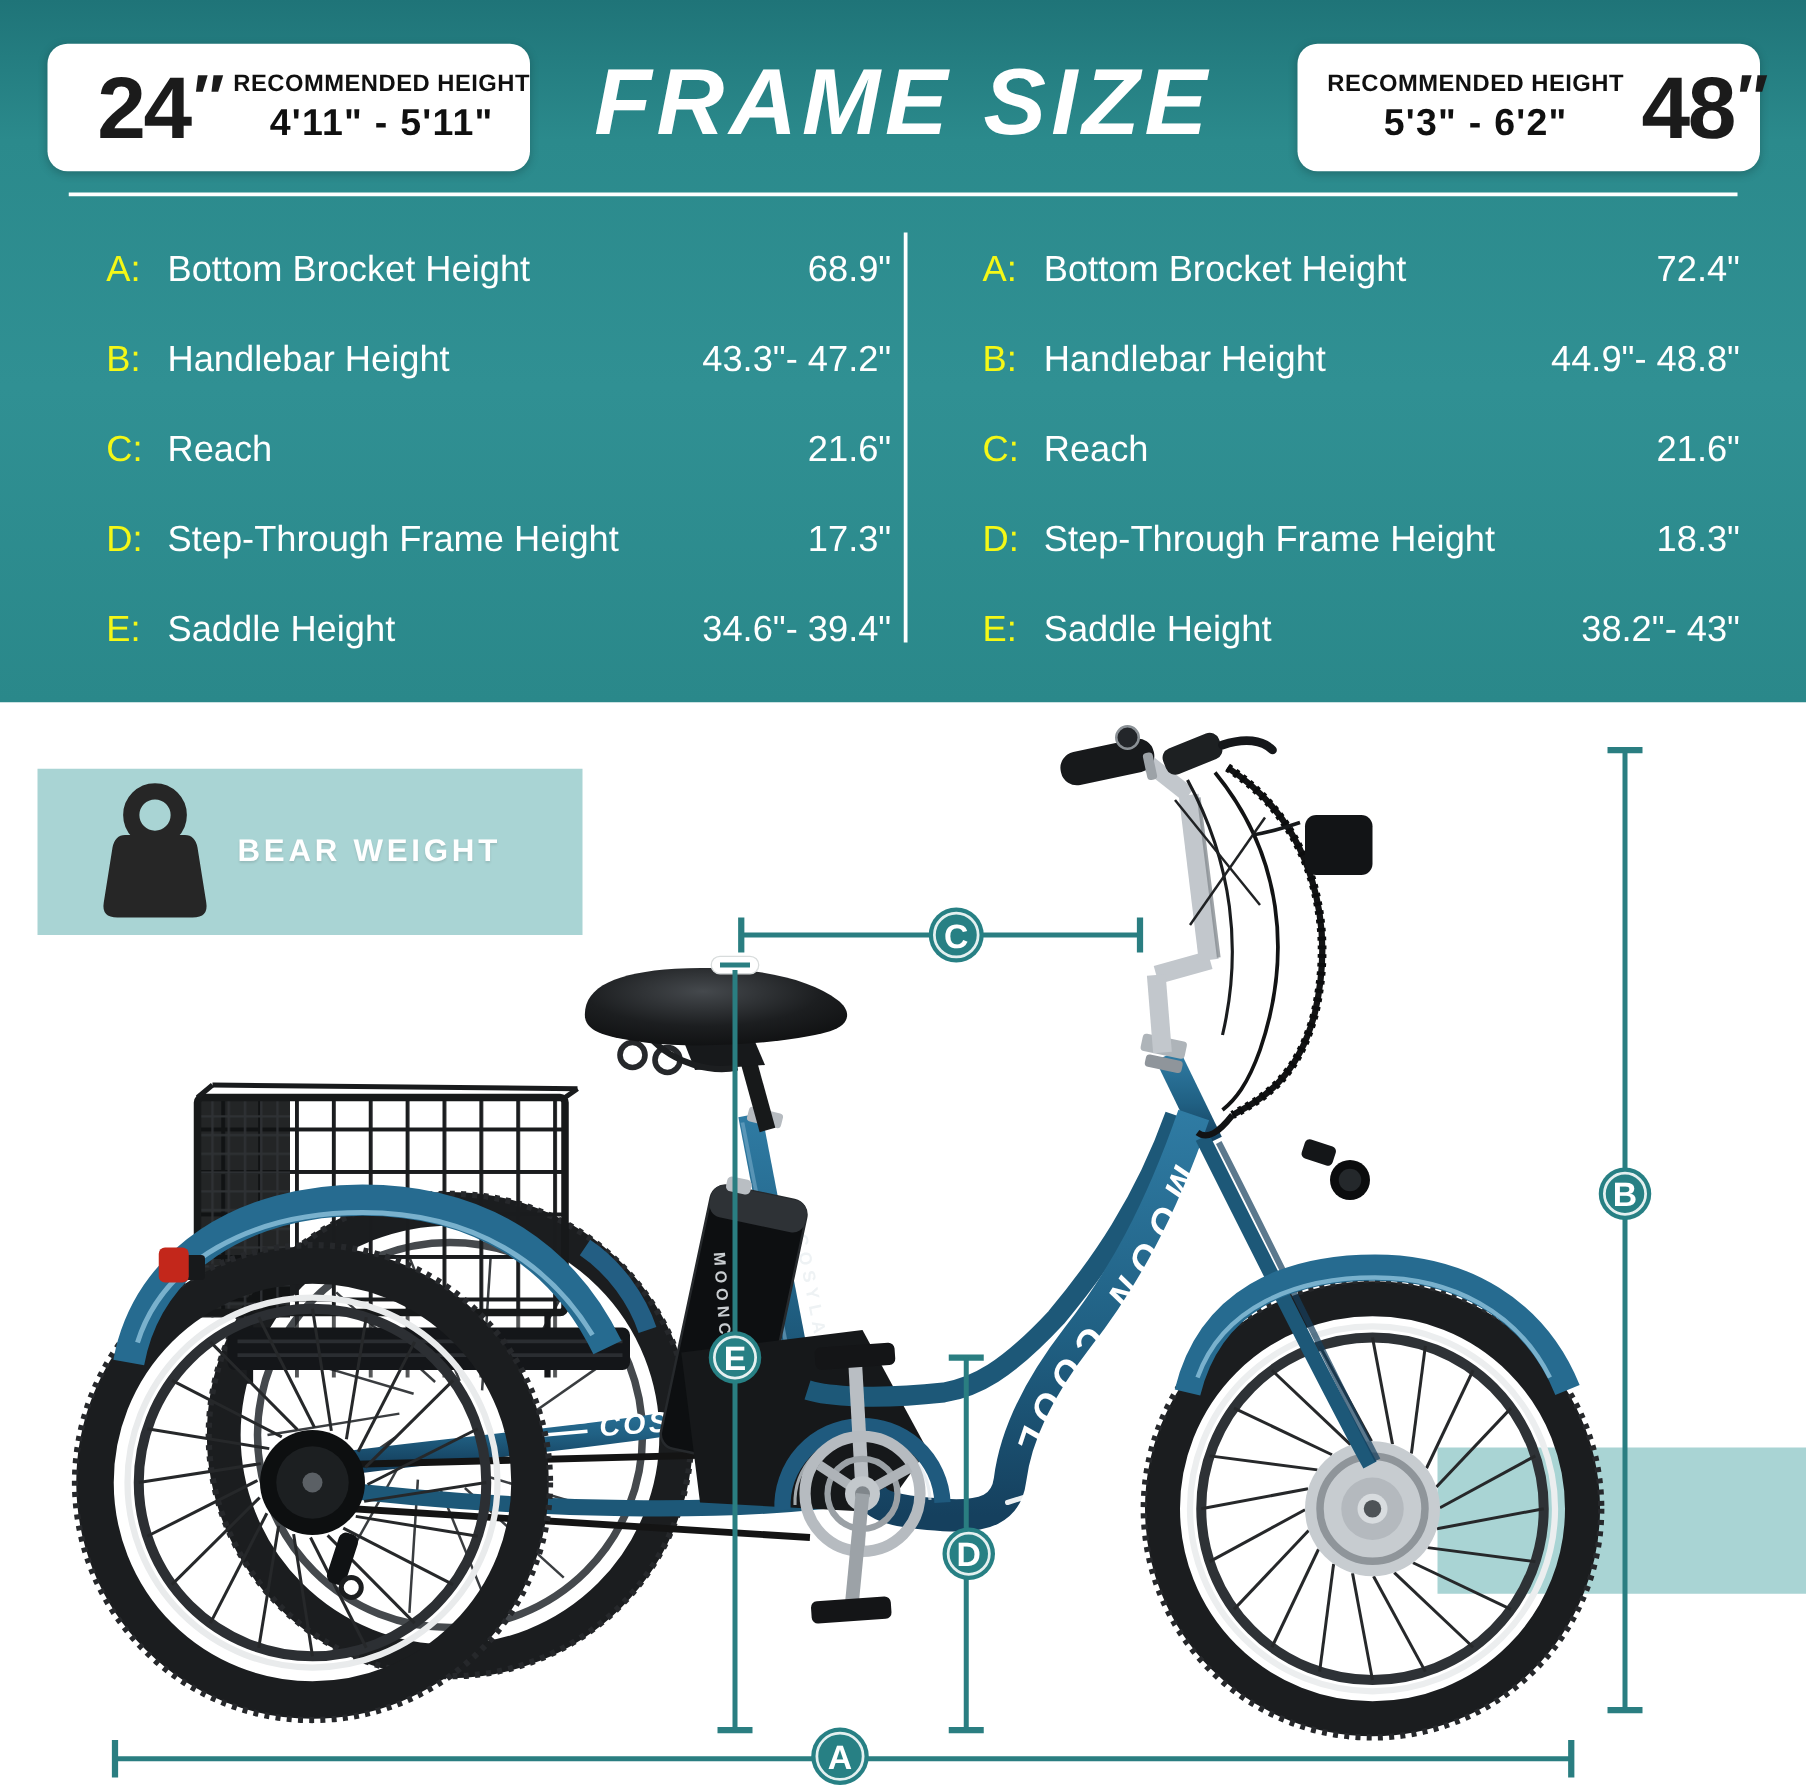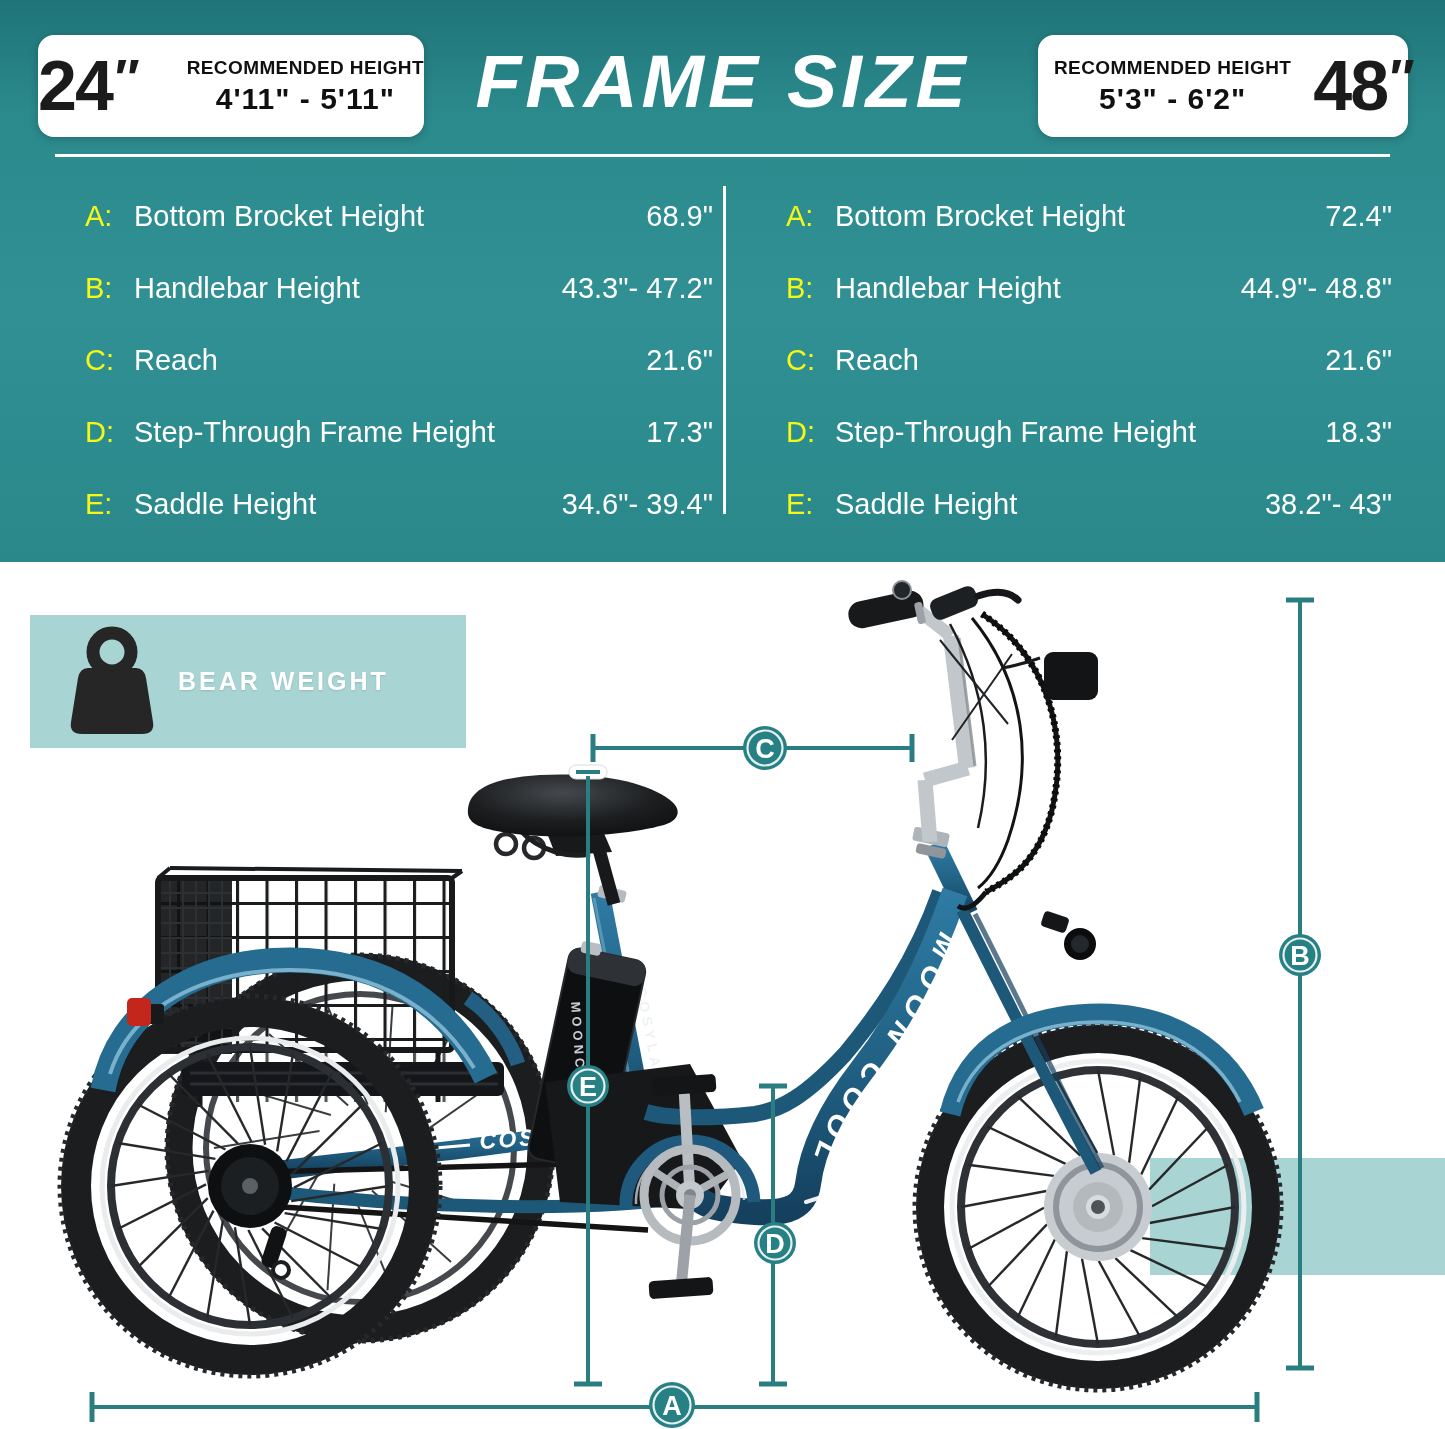--- a/index.html
+++ b/index.html
@@ -9,7 +9,7 @@
   .hero{position:absolute;left:0;top:0;width:1445px;height:562px;
         background:linear-gradient(180deg,#1f7478 0%,#2b8a8c 20%,#309093 55%,#2a888a 100%);}
   .size-box{position:absolute;top:35px;height:102px;background:#fff;border-radius:16px;
-        display:flex;align-items:center;justify-content:space-between;box-shadow:0 2px 8px rgba(0,0,0,.22);}
+        display:flex;align-items:center;justify-content:flex-end;box-shadow:0 2px 8px rgba(0,0,0,.22);}
   .size-box.left{left:38px;width:386px;gap:14px;}
   .size-box.right{left:1038px;width:370px;gap:14px;}
   .size-num{font-size:70px;font-weight:800;color:#1b1b1b;letter-spacing:-2px;line-height:1;white-space:nowrap;}

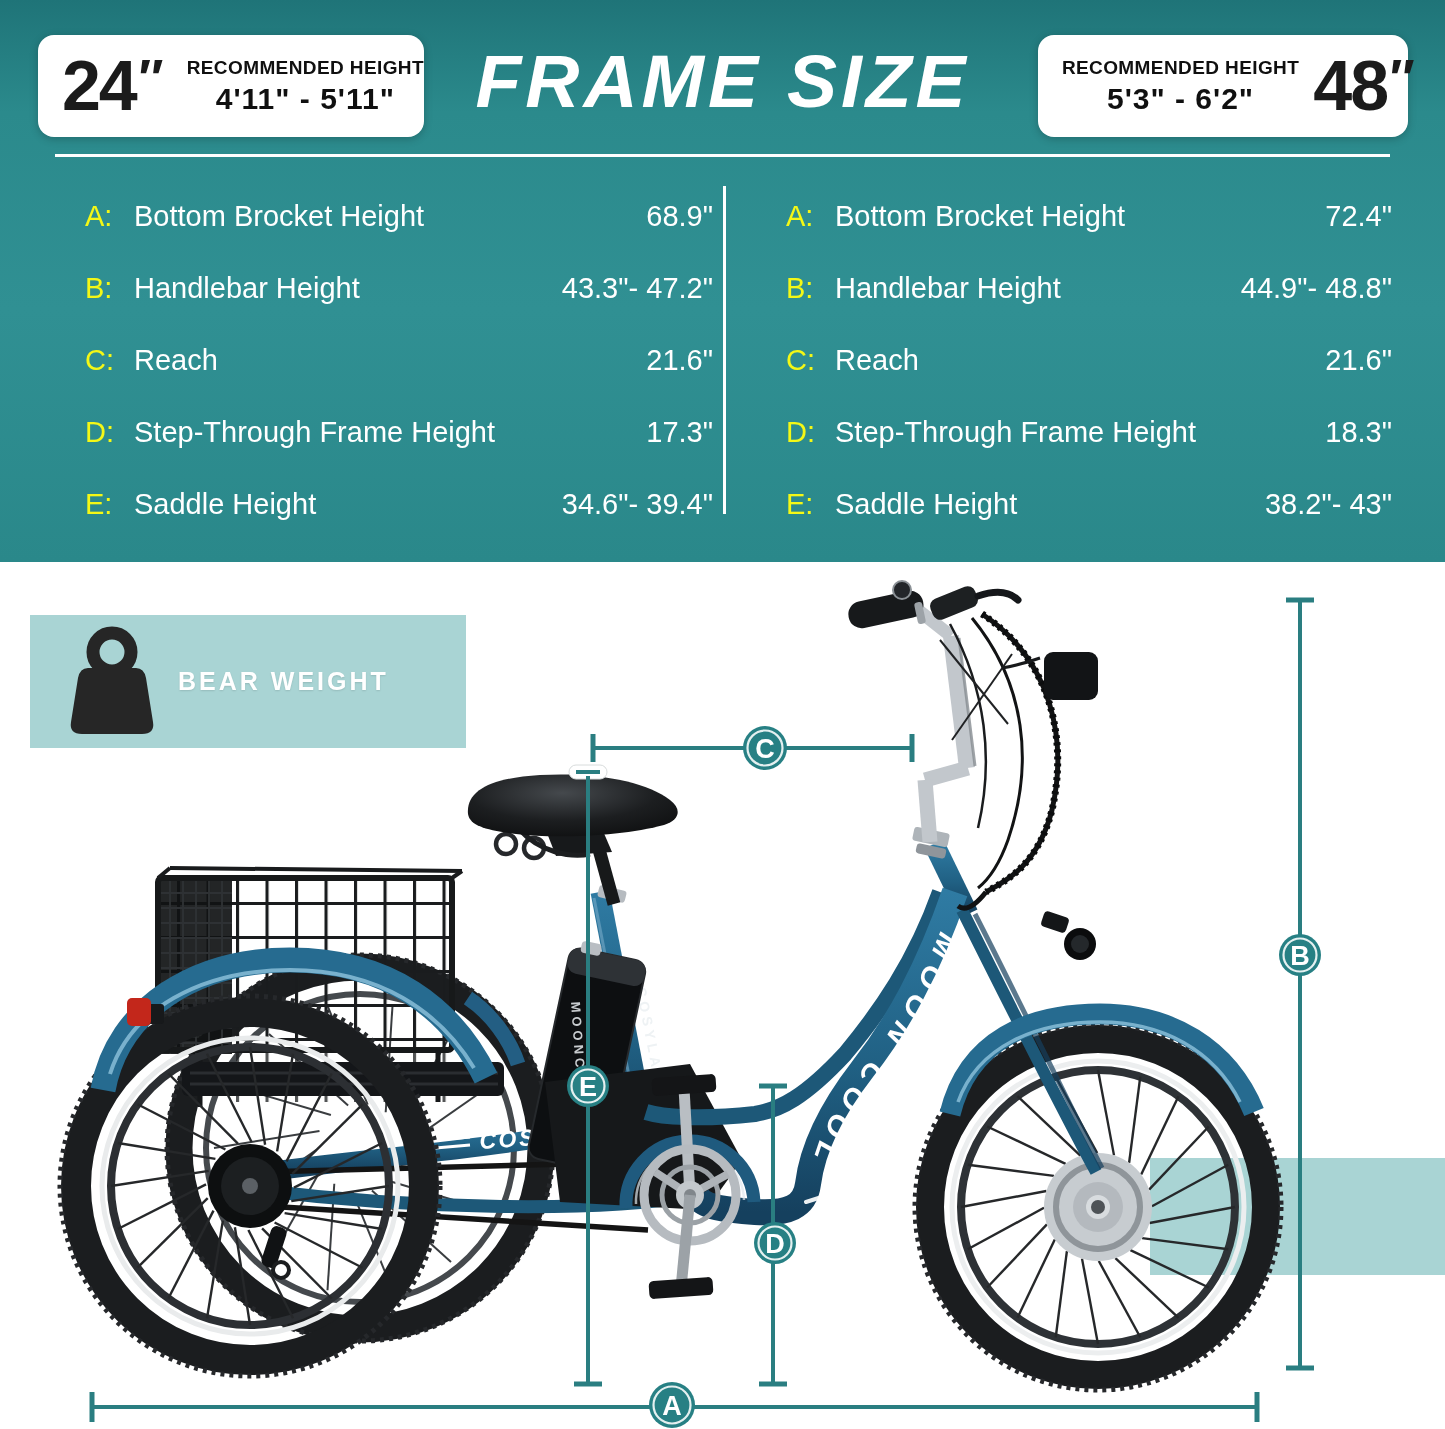--- a/index.html
+++ b/index.html
@@ -14,7 +14,7 @@
   .size-box.right{left:1038px;width:370px;gap:14px;}
   .size-num{font-size:70px;font-weight:800;color:#1b1b1b;letter-spacing:-2px;line-height:1;white-space:nowrap;}
   .inch-mark{font-style:italic;font-size:52px;font-weight:800;vertical-align:14px;letter-spacing:-4px;}
-  .size-info{display:flex;flex-direction:column;align-items:center;margin-left:16px;}
+  .size-info{display:flex;flex-direction:column;align-items:center;}
   .rec-label{font-size:19px;font-weight:600;color:#101010;letter-spacing:.4px;white-space:nowrap;}
   .rec-range{font-size:30px;font-weight:700;color:#101010;letter-spacing:1px;margin-top:3px;white-space:nowrap;}
   .page-title{position:absolute;left:0;right:0;top:44px;margin:0;text-align:center;color:#fff;

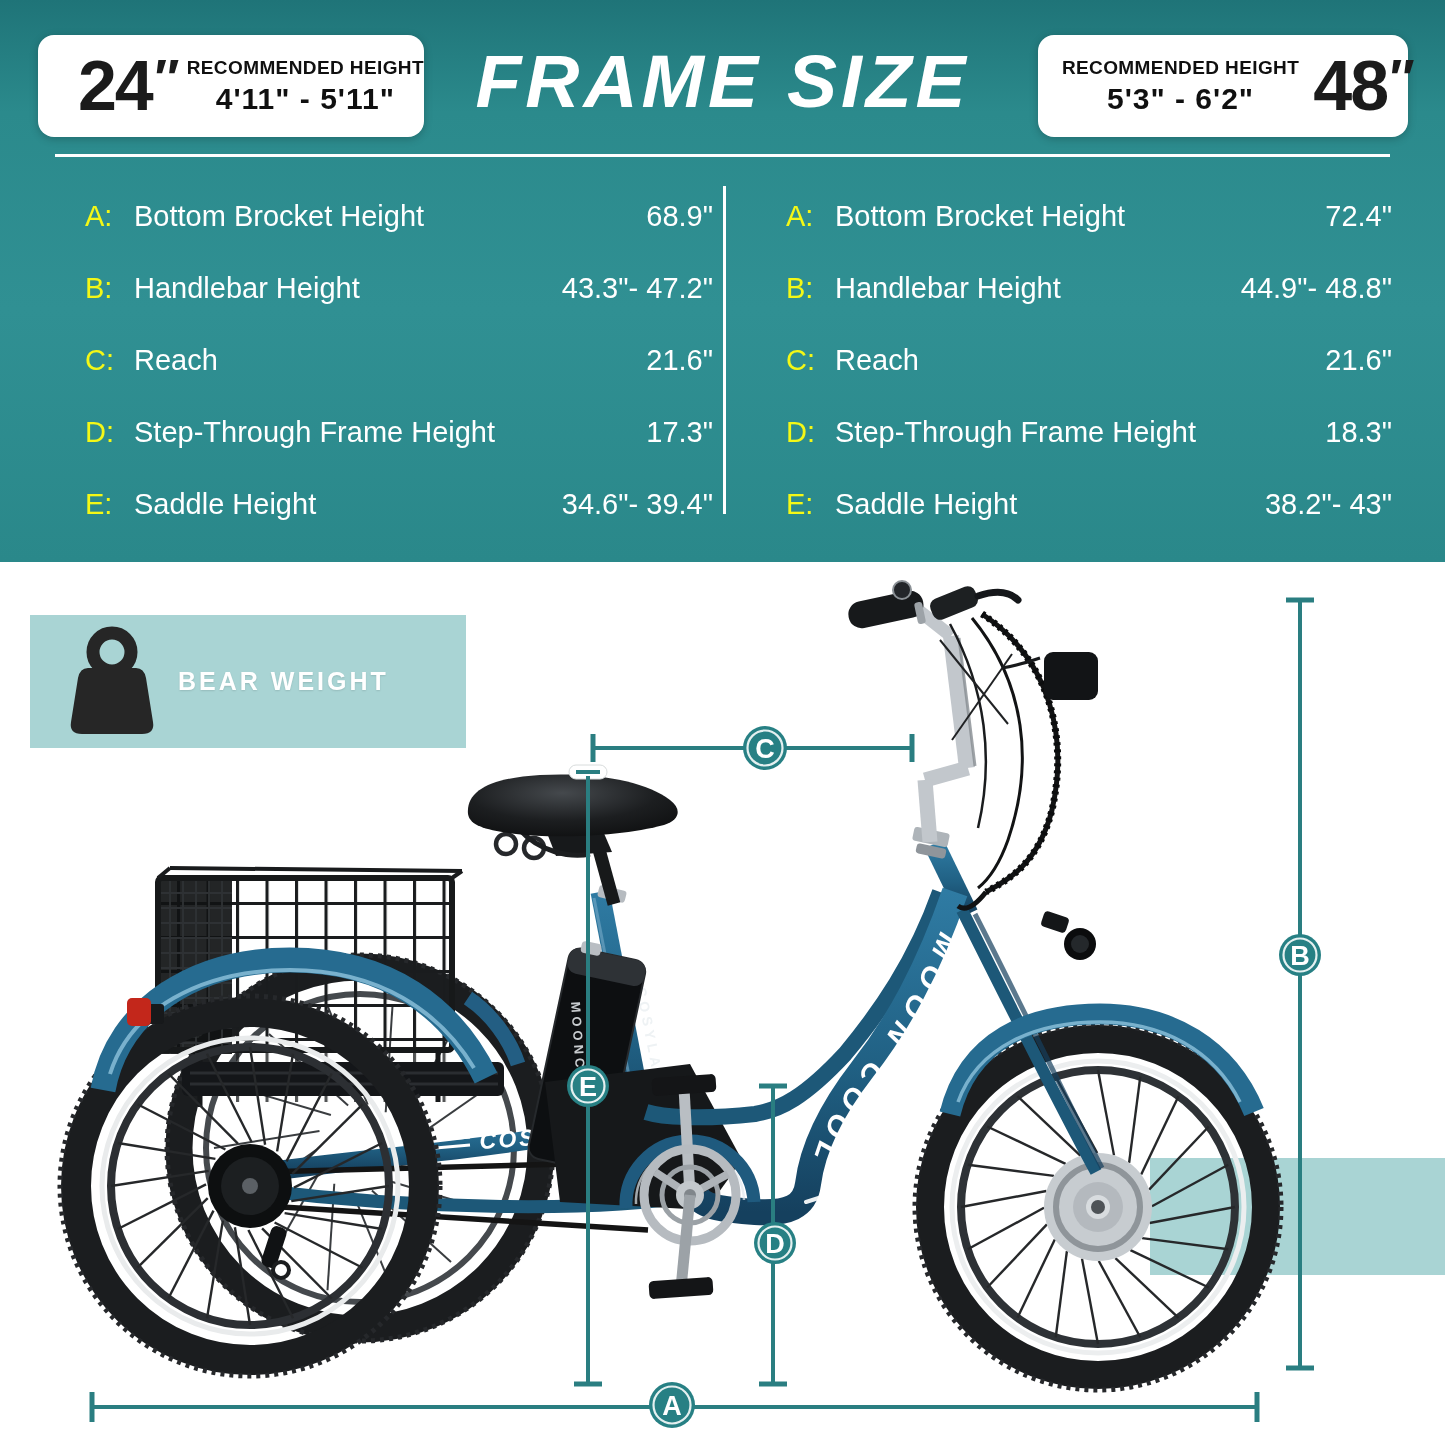--- a/index.html
+++ b/index.html
@@ -32,7 +32,7 @@
   
   .figure{position:absolute;left:0;top:562px;width:1445px;height:867px;background:#fff;}
   .weight-badge{position:absolute;left:30px;top:53px;width:436px;height:133px;background:#a9d4d4;
-        display:flex;align-items:center;padding-left:32px;gap:16px;box-sizing:border-box;}
+        display:flex;align-items:center;padding-left:44px;gap:16px;box-sizing:border-box;}
   .wb-text{display:flex;flex-direction:column;}
   .wb-label{font-size:25px;font-weight:700;color:#fff;letter-spacing:3px;text-shadow:0 1px 2px rgba(0,0,0,.12);}
   .wb-value{font-size:59px;font-weight:800;color:#fff;letter-spacing:2px;line-height:1.02;text-shadow:0 2px 3px rgba(0,0,0,.16);}

